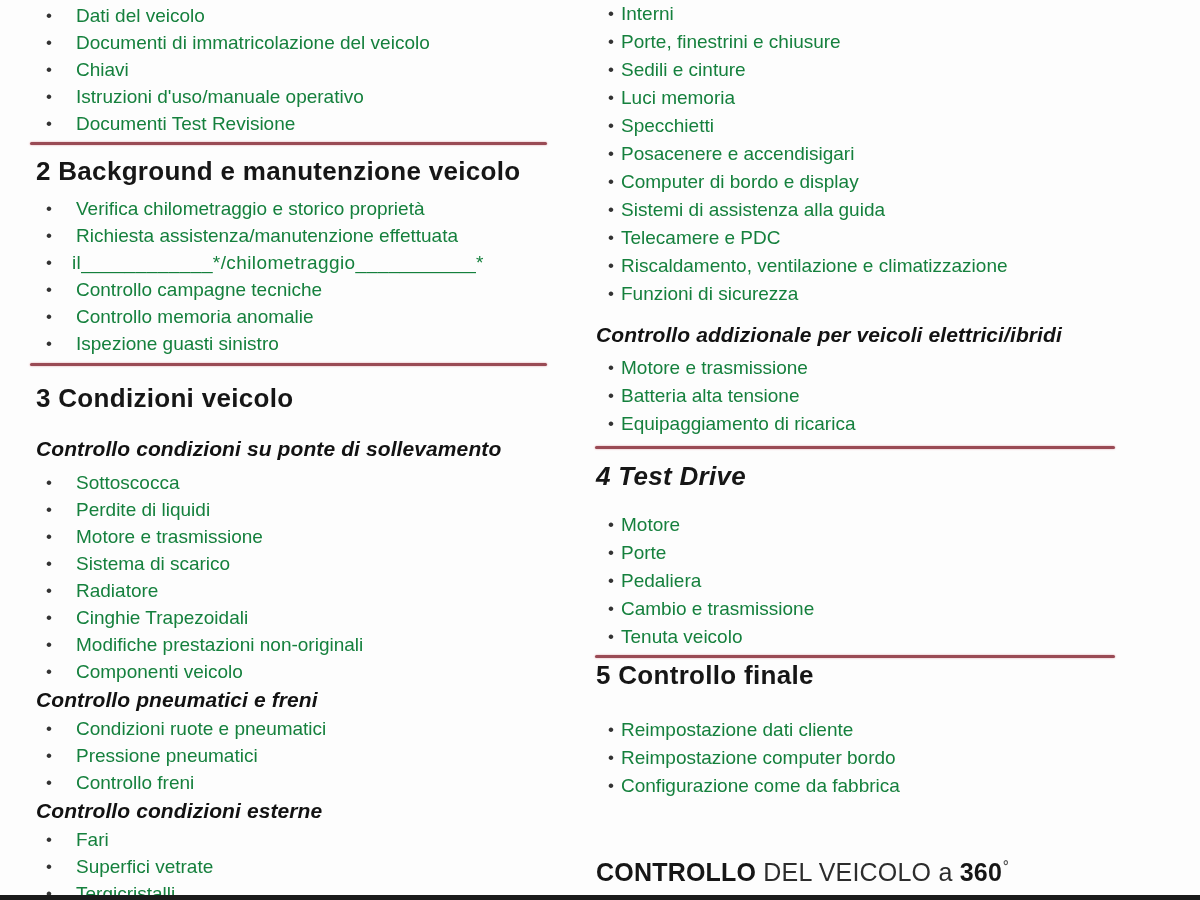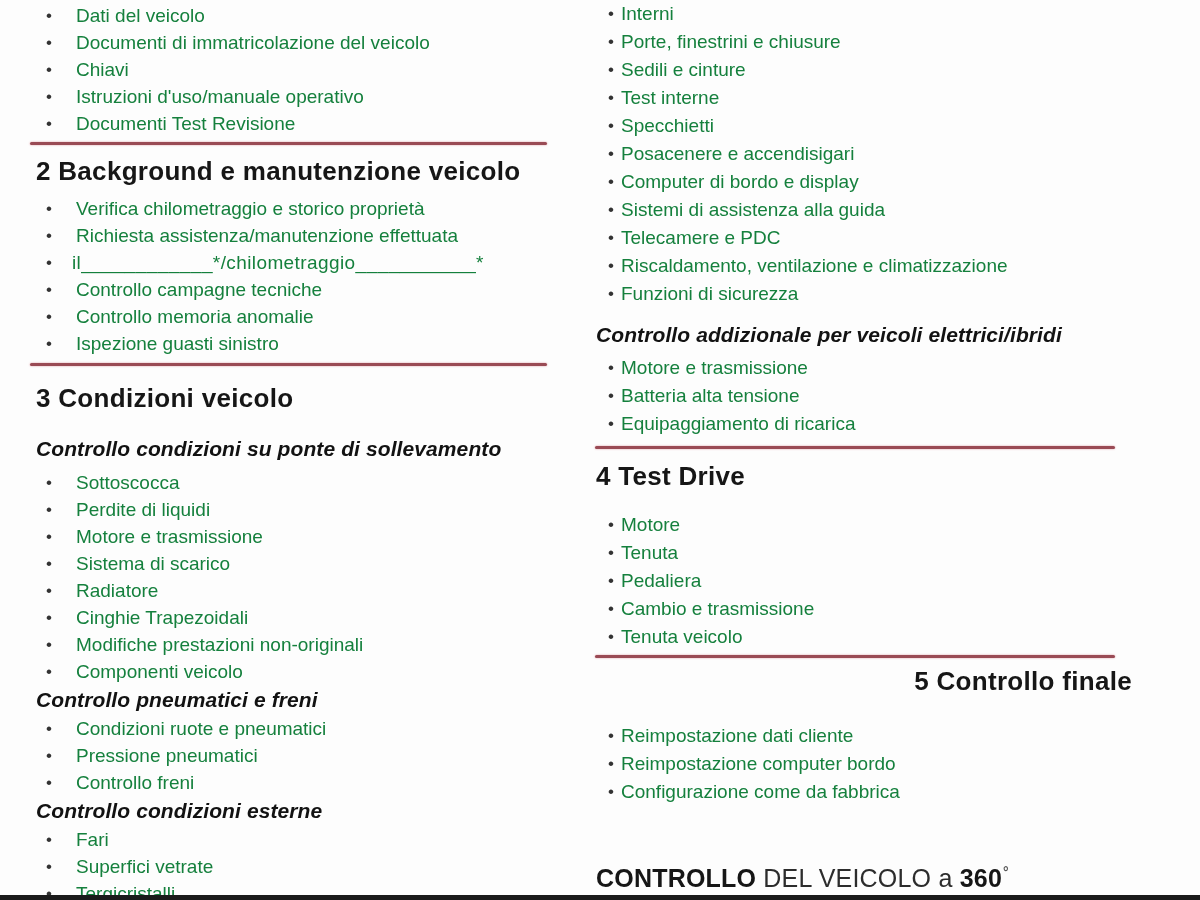--- a/index.html
+++ b/index.html
@@ -319,7 +319,7 @@
 
       <li>
         <span class="item-body">
-          <span>Test interne</span>
+          <span>Luci memoria</span>
           
         </span>
       </li>

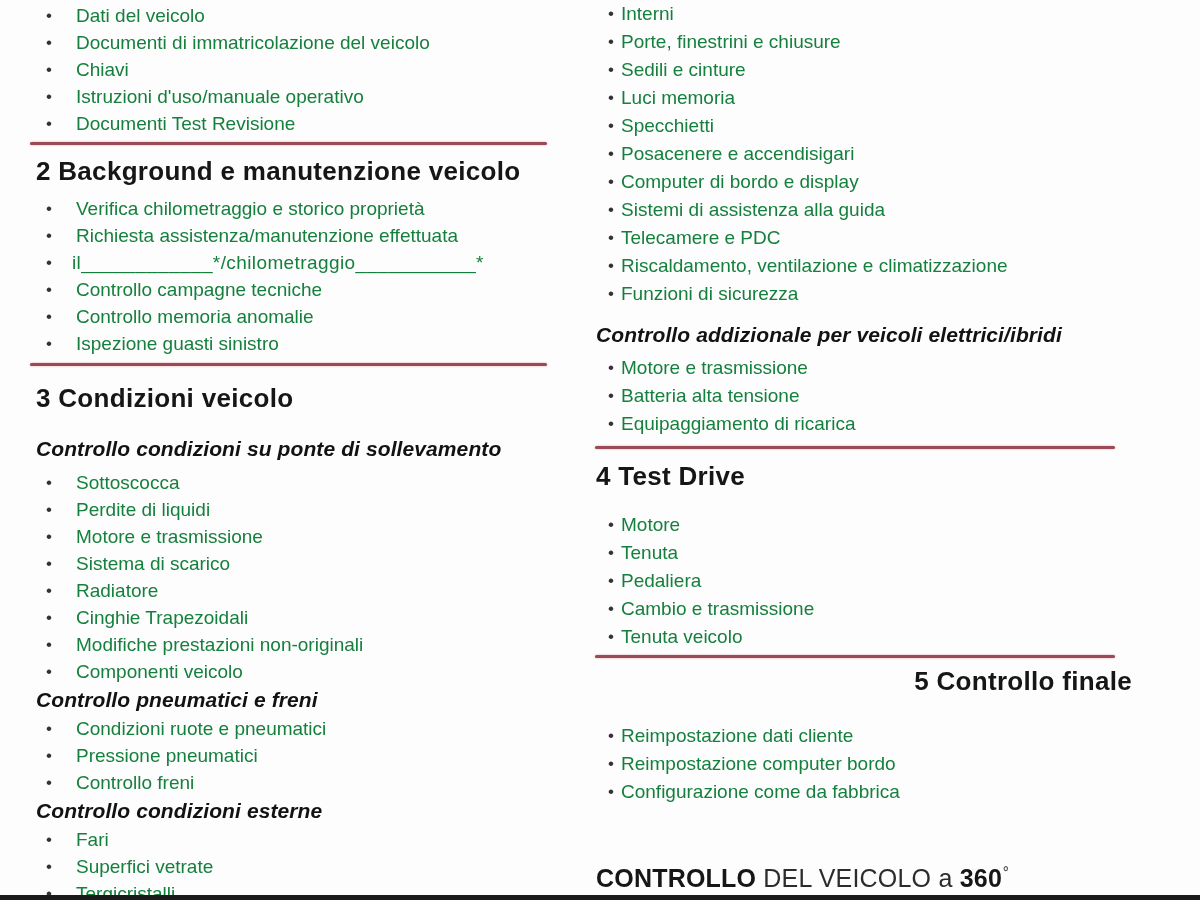--- a/index.html
+++ b/index.html
@@ -61,7 +61,7 @@
   #ul-r2 { margin-top:4px; }
   #ul-r2 li { line-height:27.5px; }
   #div-r1 { margin-top:8px; }
-  #h-s4 { margin-top:10px; line-height:34px; }
+  #h-s4 { margin-top:10px; line-height:34px;font-style:italic; }
   #ul-r3 { margin-top:18px; }
   #ul-r3 li { line-height:27.6px; }
   #div-r2 { margin-top:4px; }

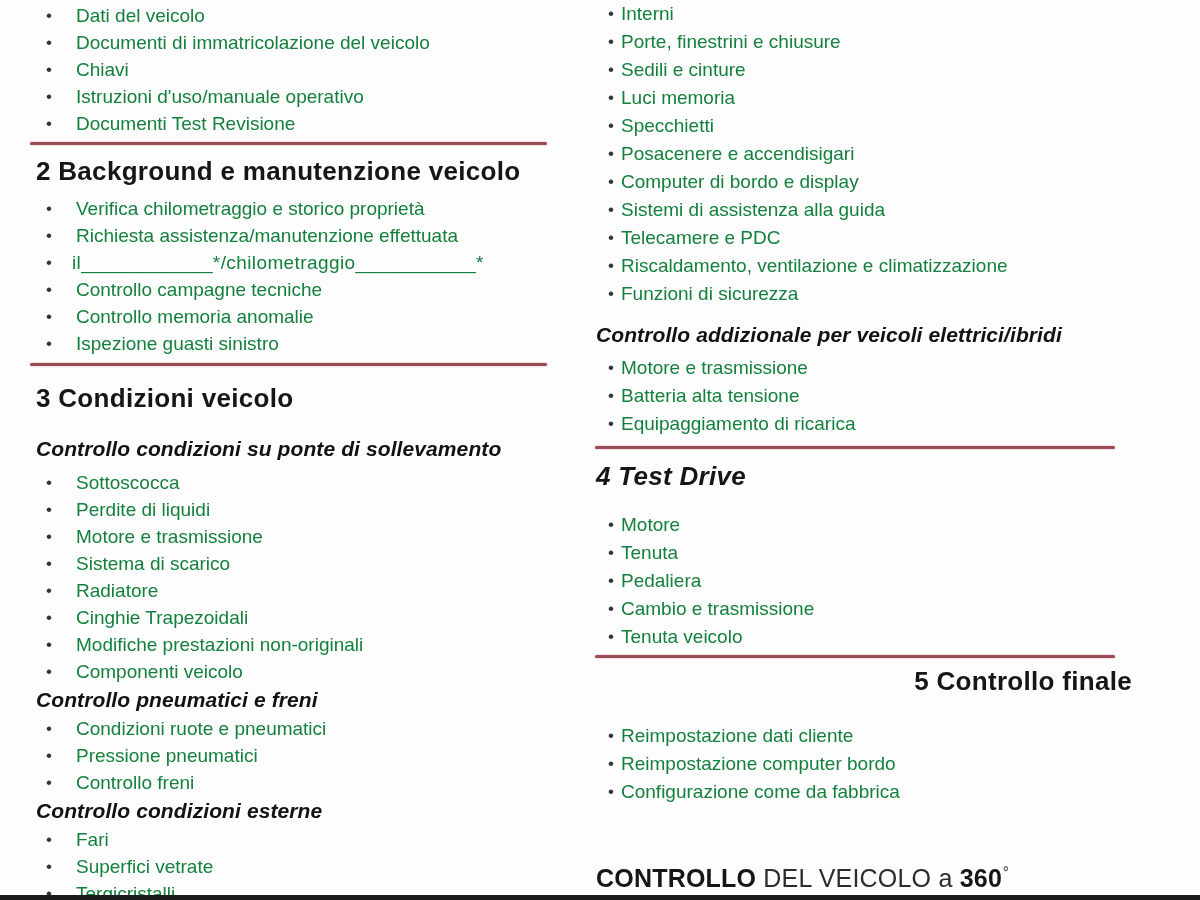--- a/index.html
+++ b/index.html
@@ -413,7 +413,7 @@
 
       <li>
         <span class="item-body">
-          <span>Tenuta</span>
+          <span>Porte</span>
           
         </span>
       </li>

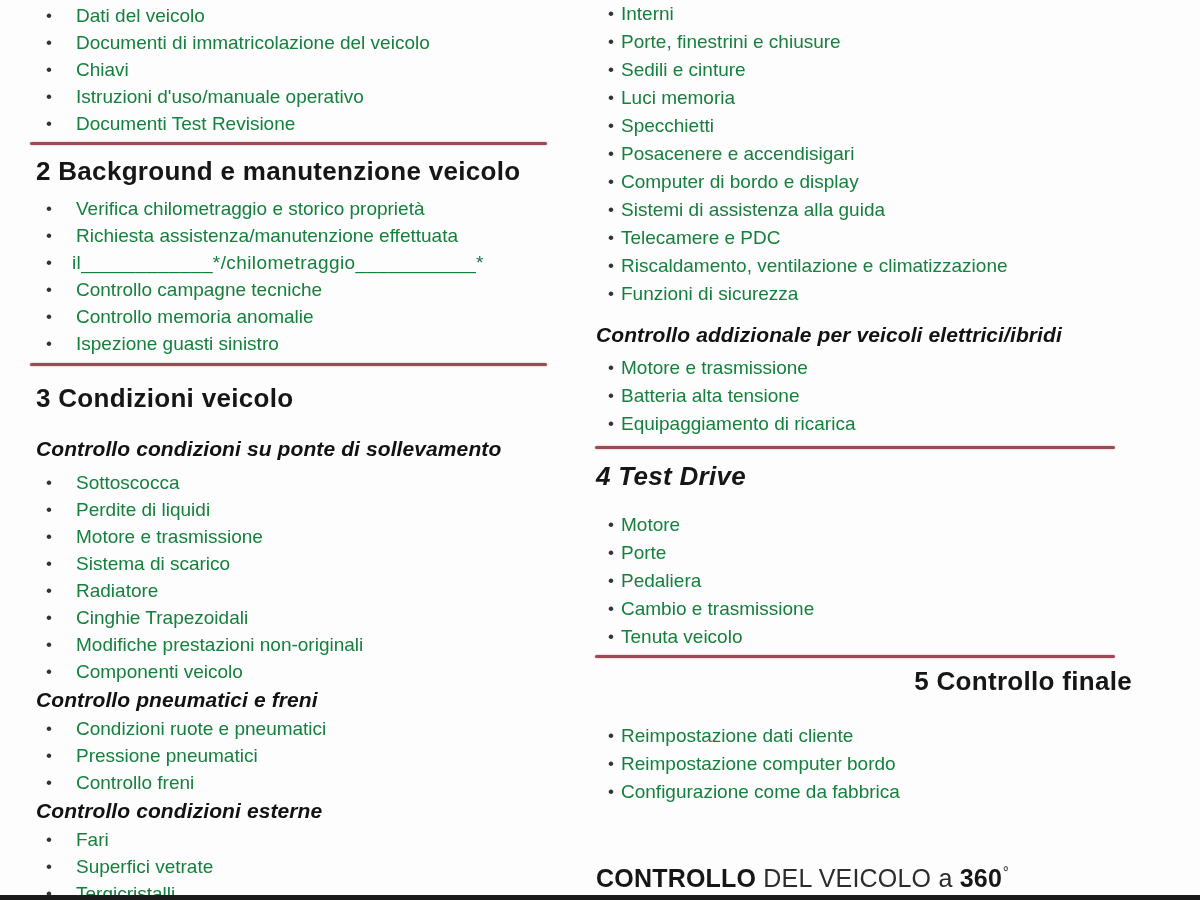--- a/index.html
+++ b/index.html
@@ -65,7 +65,7 @@
   #ul-r3 { margin-top:18px; }
   #ul-r3 li { line-height:27.6px; }
   #div-r2 { margin-top:4px; }
-  #h-s5 { margin-top:6px; line-height:34px;text-align:right; }
+  #h-s5 { line-height:34px; }
   #ul-r4 { margin-top:24px; }
 
   .footer-line1 {

